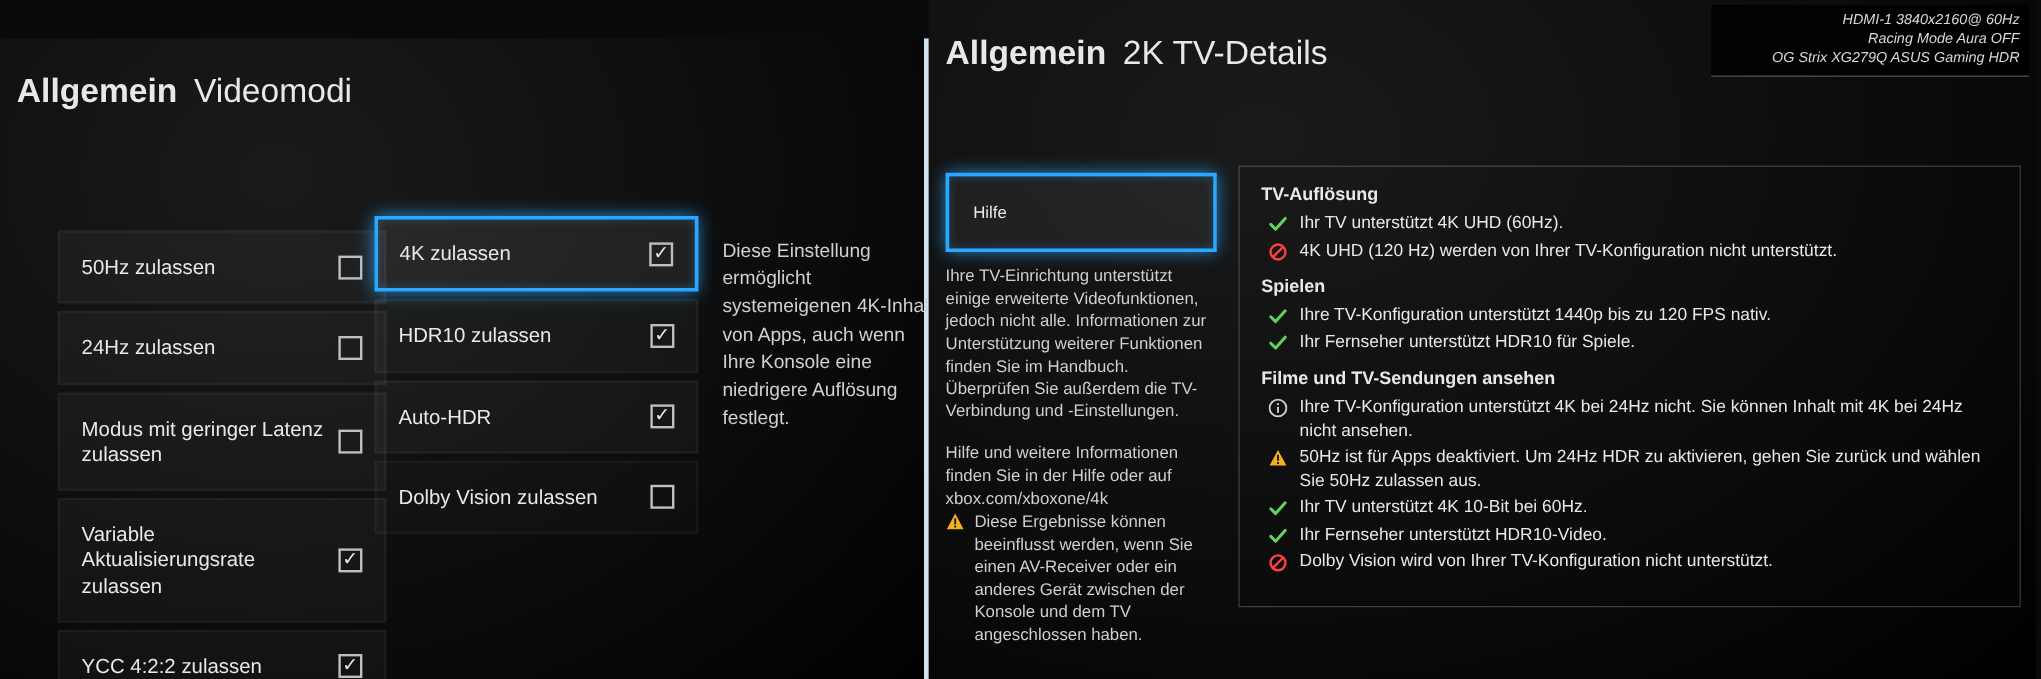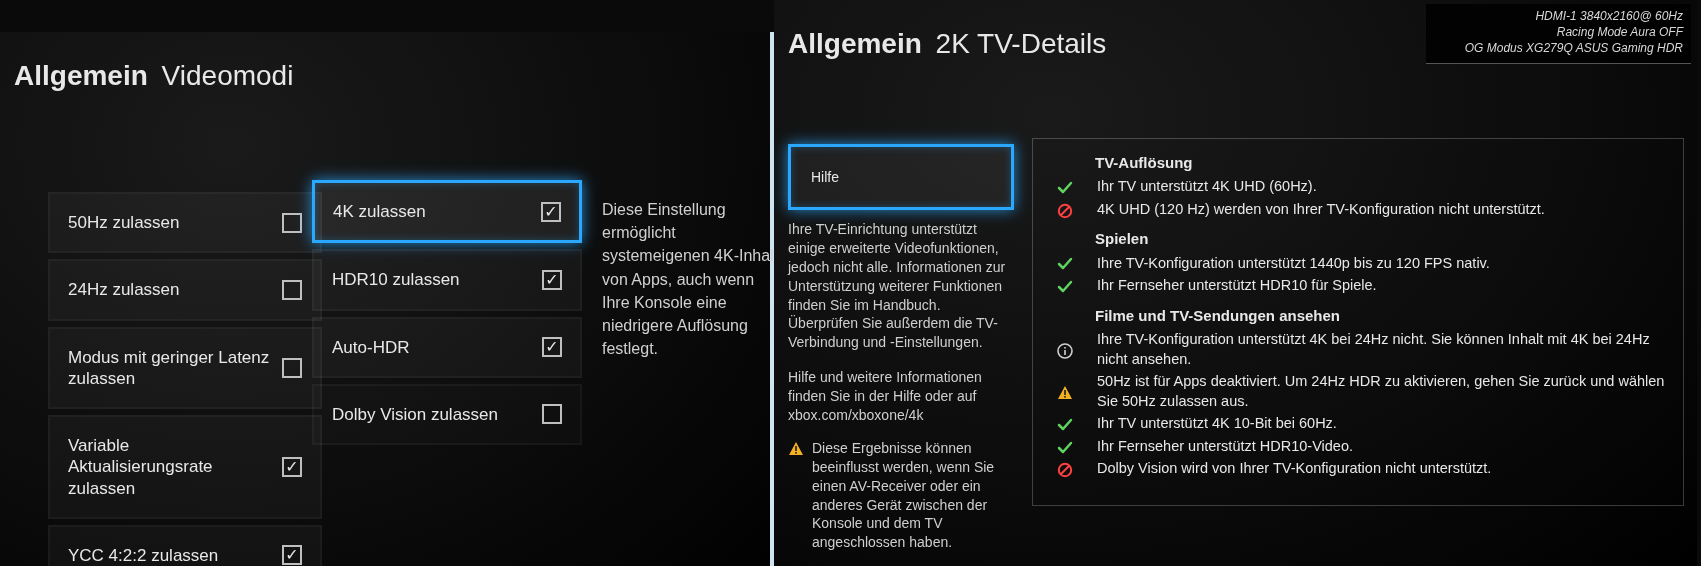--- a/index.html
+++ b/index.html
@@ -129,7 +129,7 @@
     <div class="osd">
       <div class="l1">HDMI-1   3840x2160@  60Hz</div>
       <div class="l1">Racing Mode   Aura OFF</div>
-      <div class="l1">OG Modus  XG279Q   ASUS Gaming HDR</div>
+      <div class="l1">OG Strix  XG279Q   ASUS Gaming HDR</div>
     </div>
 
     <div class="crumb">

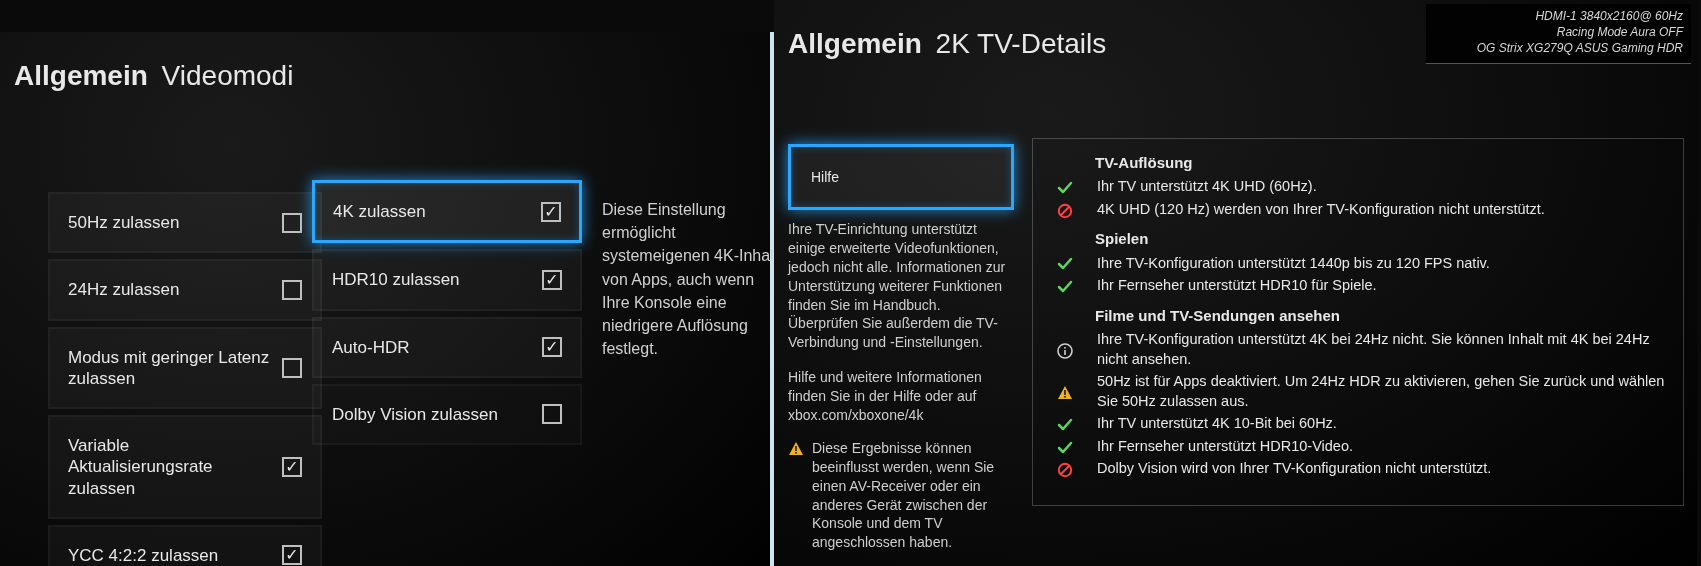--- a/index.html
+++ b/index.html
@@ -34,7 +34,7 @@
   .ic { width: 16px; height: 16px; flex-shrink: 0; margin-top: 2px; }
 
   .panel { position: absolute; top: 138px; left: 258px; width: 652px; height: 368px; border: 1px solid rgba(255,255,255,0.22); padding: 14px 18px 10px 18px; font-size: 14.5px; line-height: 1.35; overflow: hidden; }
-  .panel h4 { font-size: 15px; font-weight: 600; margin-top: 10px; margin-bottom: 4px; margin-left: 44px; }
+  .panel h4 { font-size: 15px; font-weight: 600; margin-top: 10px; margin-bottom: 4px; }
   .panel h4:first-child { margin-top: 0; }
   .row { display: flex; gap: 24px; margin: 3px 0 3px 6px; align-items: center; }
   .row .txt { flex: 1; }

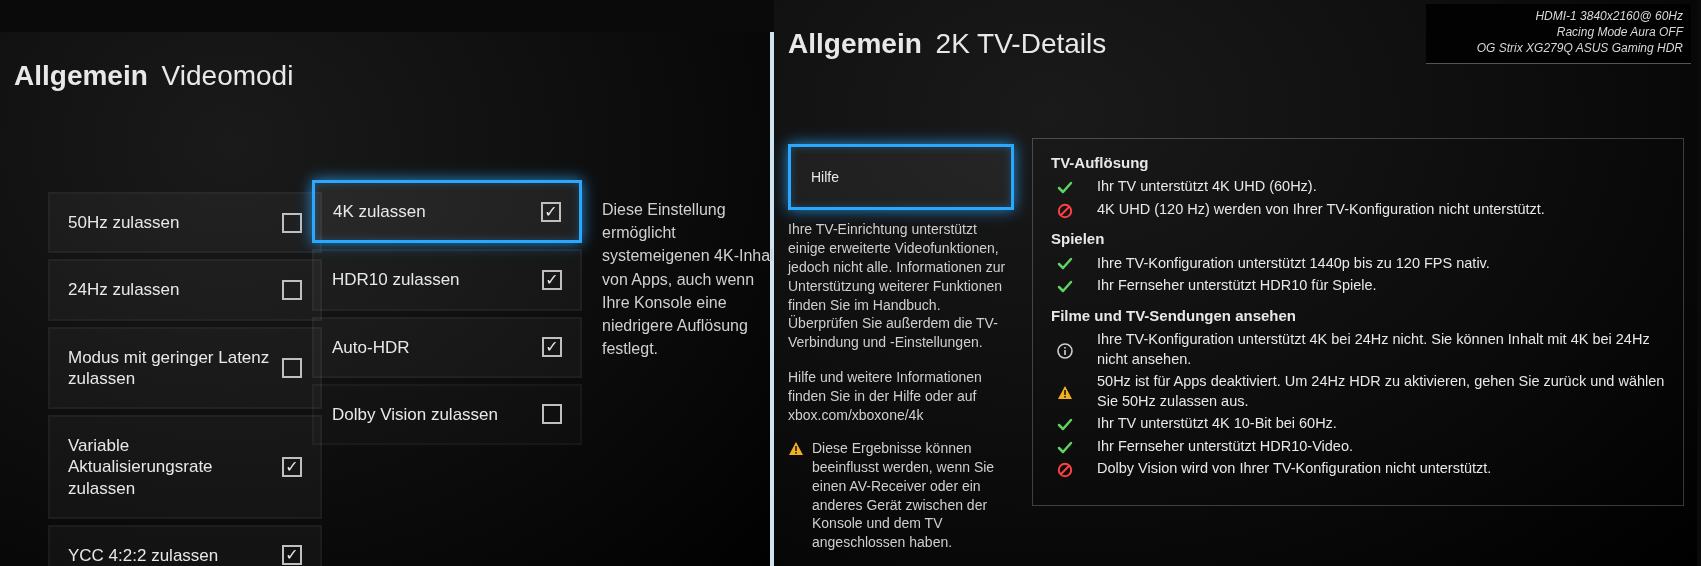--- a/index.html
+++ b/index.html
@@ -36,7 +36,7 @@
   .panel { position: absolute; top: 138px; left: 258px; width: 652px; height: 368px; border: 1px solid rgba(255,255,255,0.22); padding: 14px 18px 10px 18px; font-size: 14.5px; line-height: 1.35; overflow: hidden; }
   .panel h4 { font-size: 15px; font-weight: 600; margin-top: 10px; margin-bottom: 4px; }
   .panel h4:first-child { margin-top: 0; }
-  .row { display: flex; gap: 24px; margin: 3px 0 3px 6px; align-items: center; }
+  .row { display: flex; gap: 10px; margin: 3px 0 3px 6px; }
   .row .txt { flex: 1; }
 
   

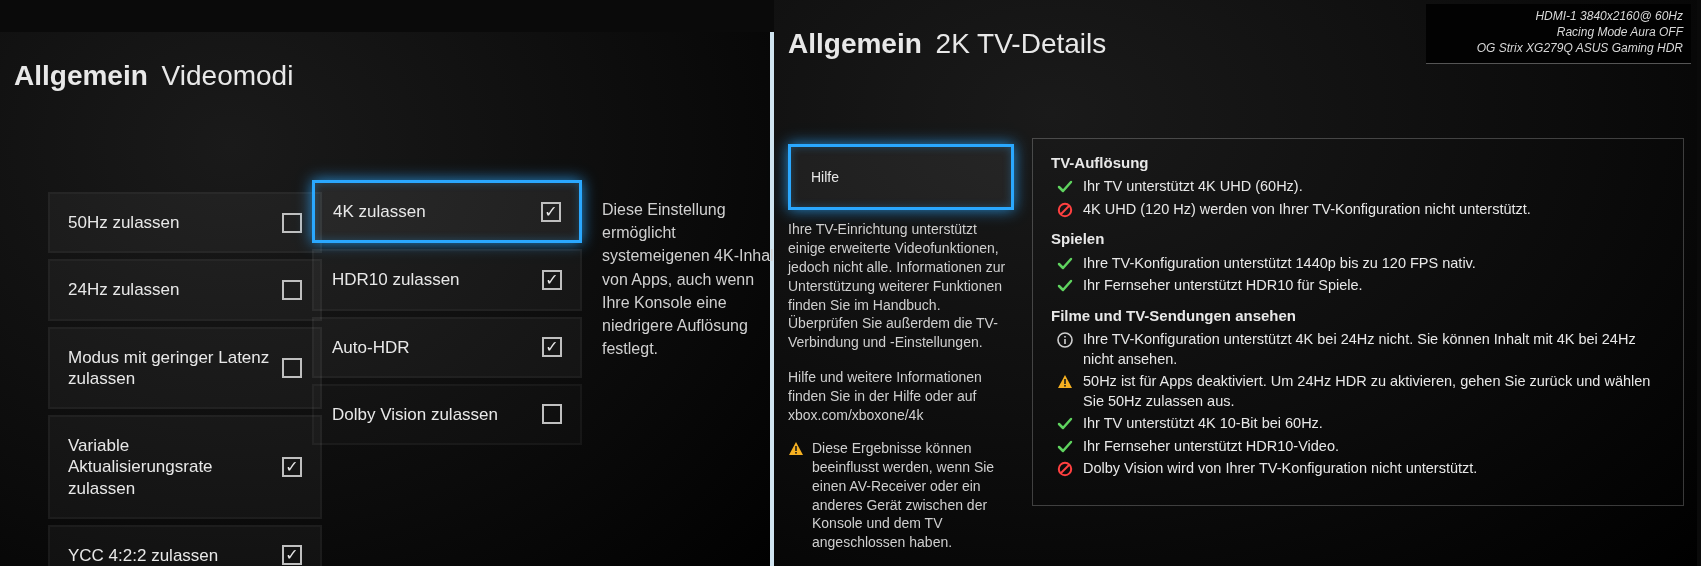--- a/index.html
+++ b/index.html
@@ -30,7 +30,7 @@
   .help-btn { position: absolute; top: 144px; left: 14px; width: 226px; padding: 22px 20px; border: 3px solid #2aa8ff; box-shadow: 0 0 14px rgba(42,168,255,0.8), inset 0 0 8px rgba(42,168,255,0.3); background: rgba(255,255,255,0.06); font-size: 14px; }
   .help-col { position: absolute; top: 204px; left: 14px; width: 226px; font-size: 14px; line-height: 1.35; color: #cfcfcf; }
   .help-col p { margin-top: 16px; }
-  .warn-row { display: flex; gap: 8px; margin-top: 14px; }
+  .warn-row { display: flex; gap: 8px; }
   .ic { width: 16px; height: 16px; flex-shrink: 0; margin-top: 2px; }
 
   .panel { position: absolute; top: 138px; left: 258px; width: 652px; height: 368px; border: 1px solid rgba(255,255,255,0.22); padding: 14px 18px 10px 18px; font-size: 14.5px; line-height: 1.35; overflow: hidden; }

